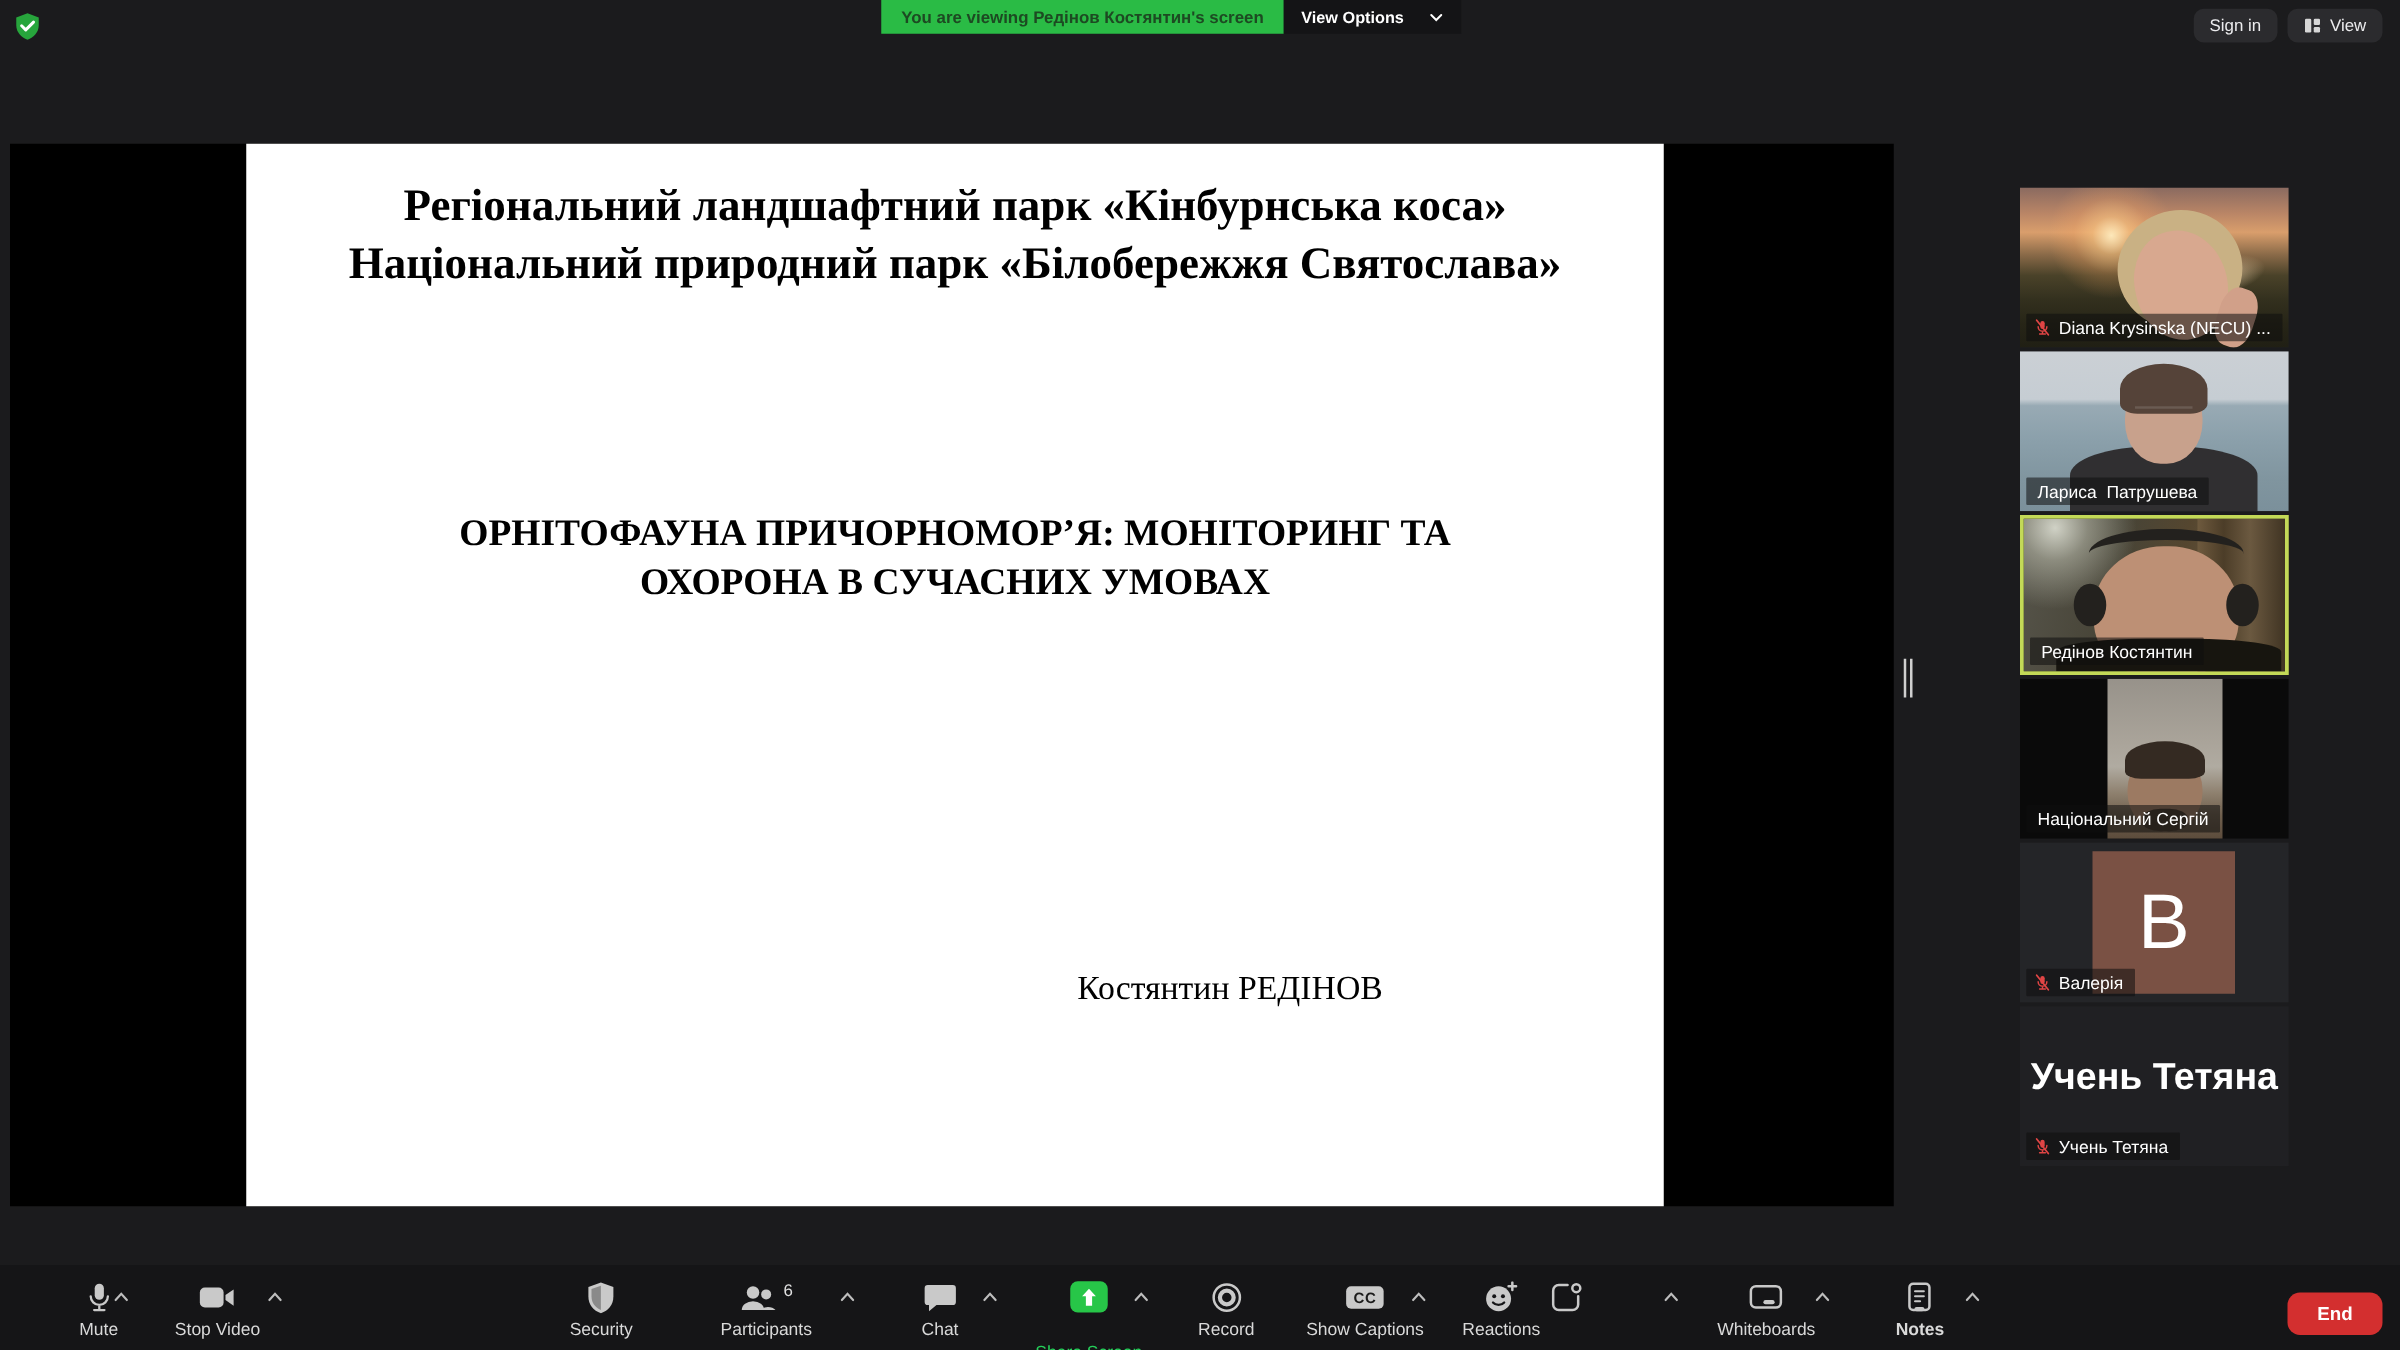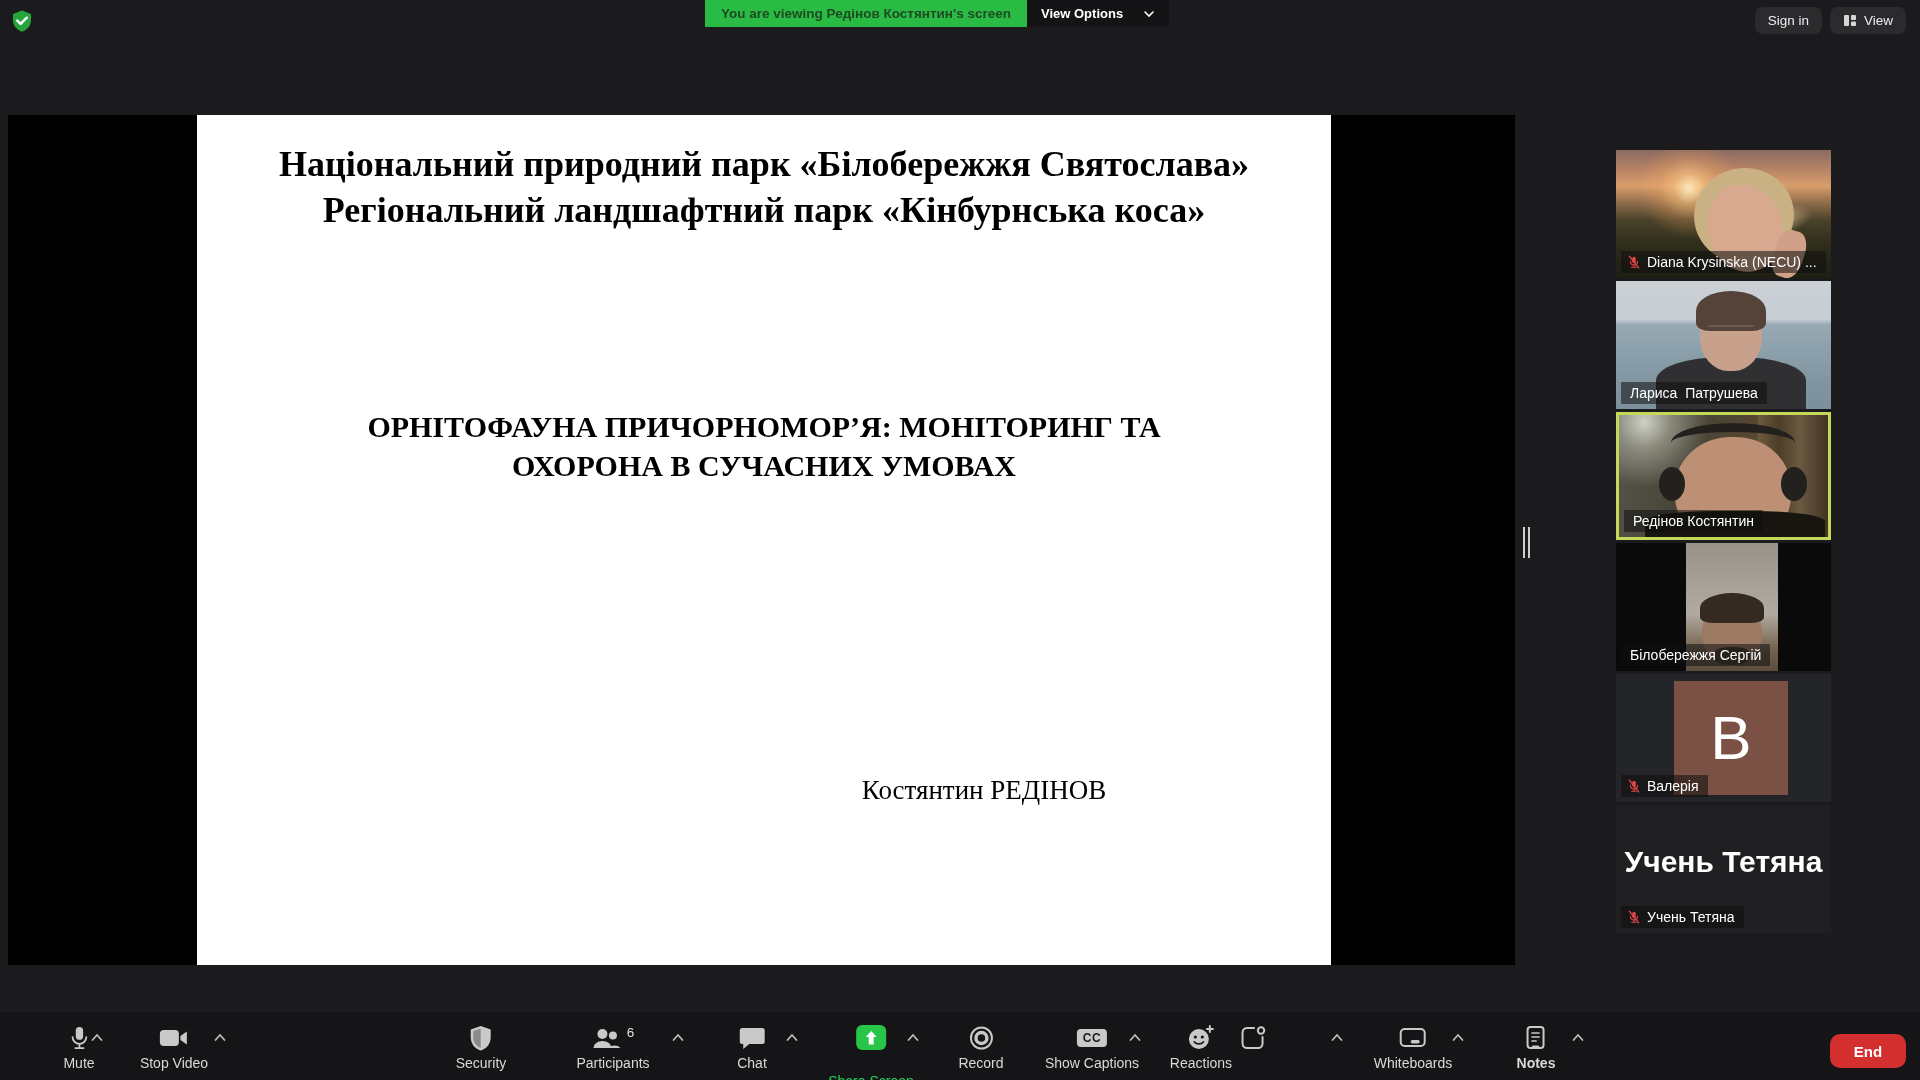--- a/index.html
+++ b/index.html
@@ -161,8 +161,8 @@
 <div class="share-area">
   <div class="slide">
     <div class="slide-title">
+      <div>Регіональний ландшафтний парк «Кінбурнська коса»</div>
       <div>Національний природний парк «Білобережжя Святослава»</div>
-      <div>Регіональний ландшафтний парк «Кінбурнська коса»</div>
     </div>
     <div class="slide-heading">
       <div>ОРНІТОФАУНА ПРИЧОРНОМОР’Я: МОНІТОРИНГ ТА</div>

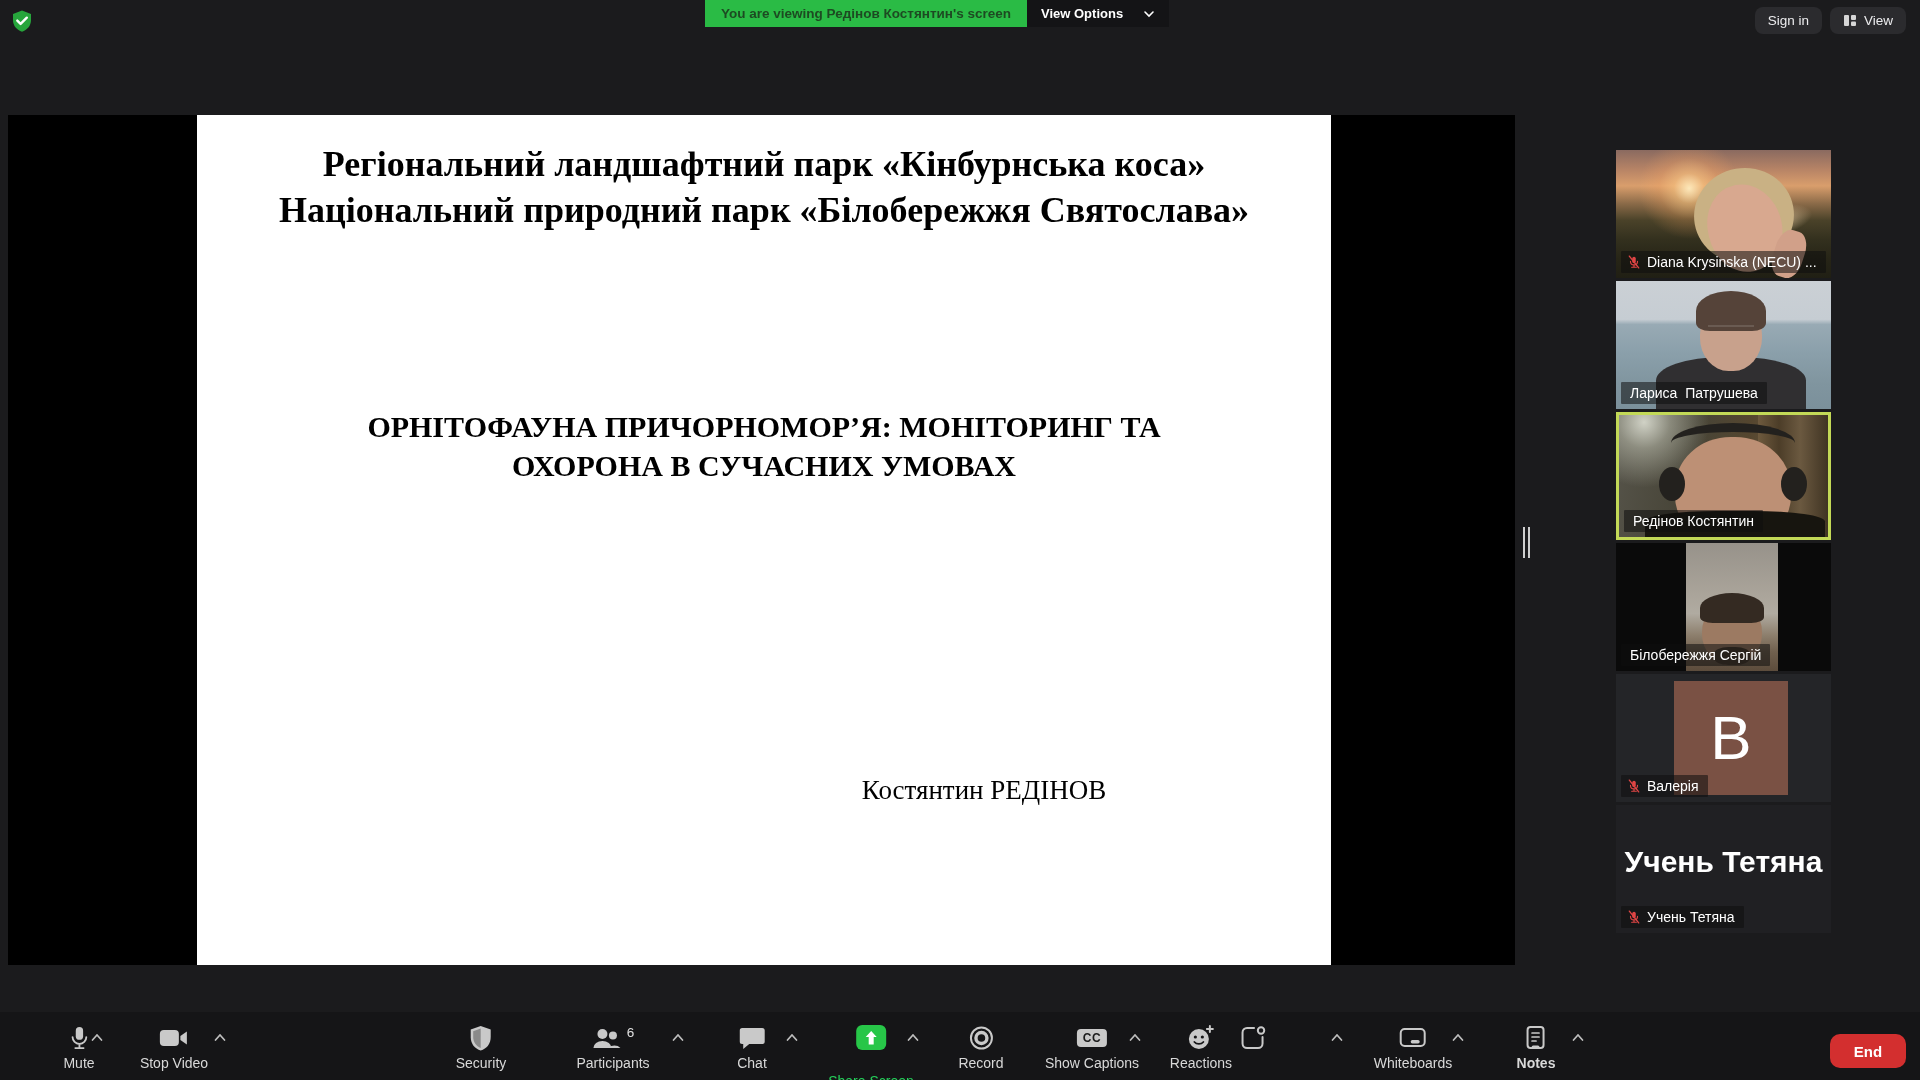--- a/index.html
+++ b/index.html
@@ -227,7 +227,7 @@
         <div class="v-beard"></div>
     </div>
     <div class="nameplate nomic">
-      <span>Білобережжя Сергій</span>
+      <span>Національний Сергій</span>
     </div>
   </div>
 

